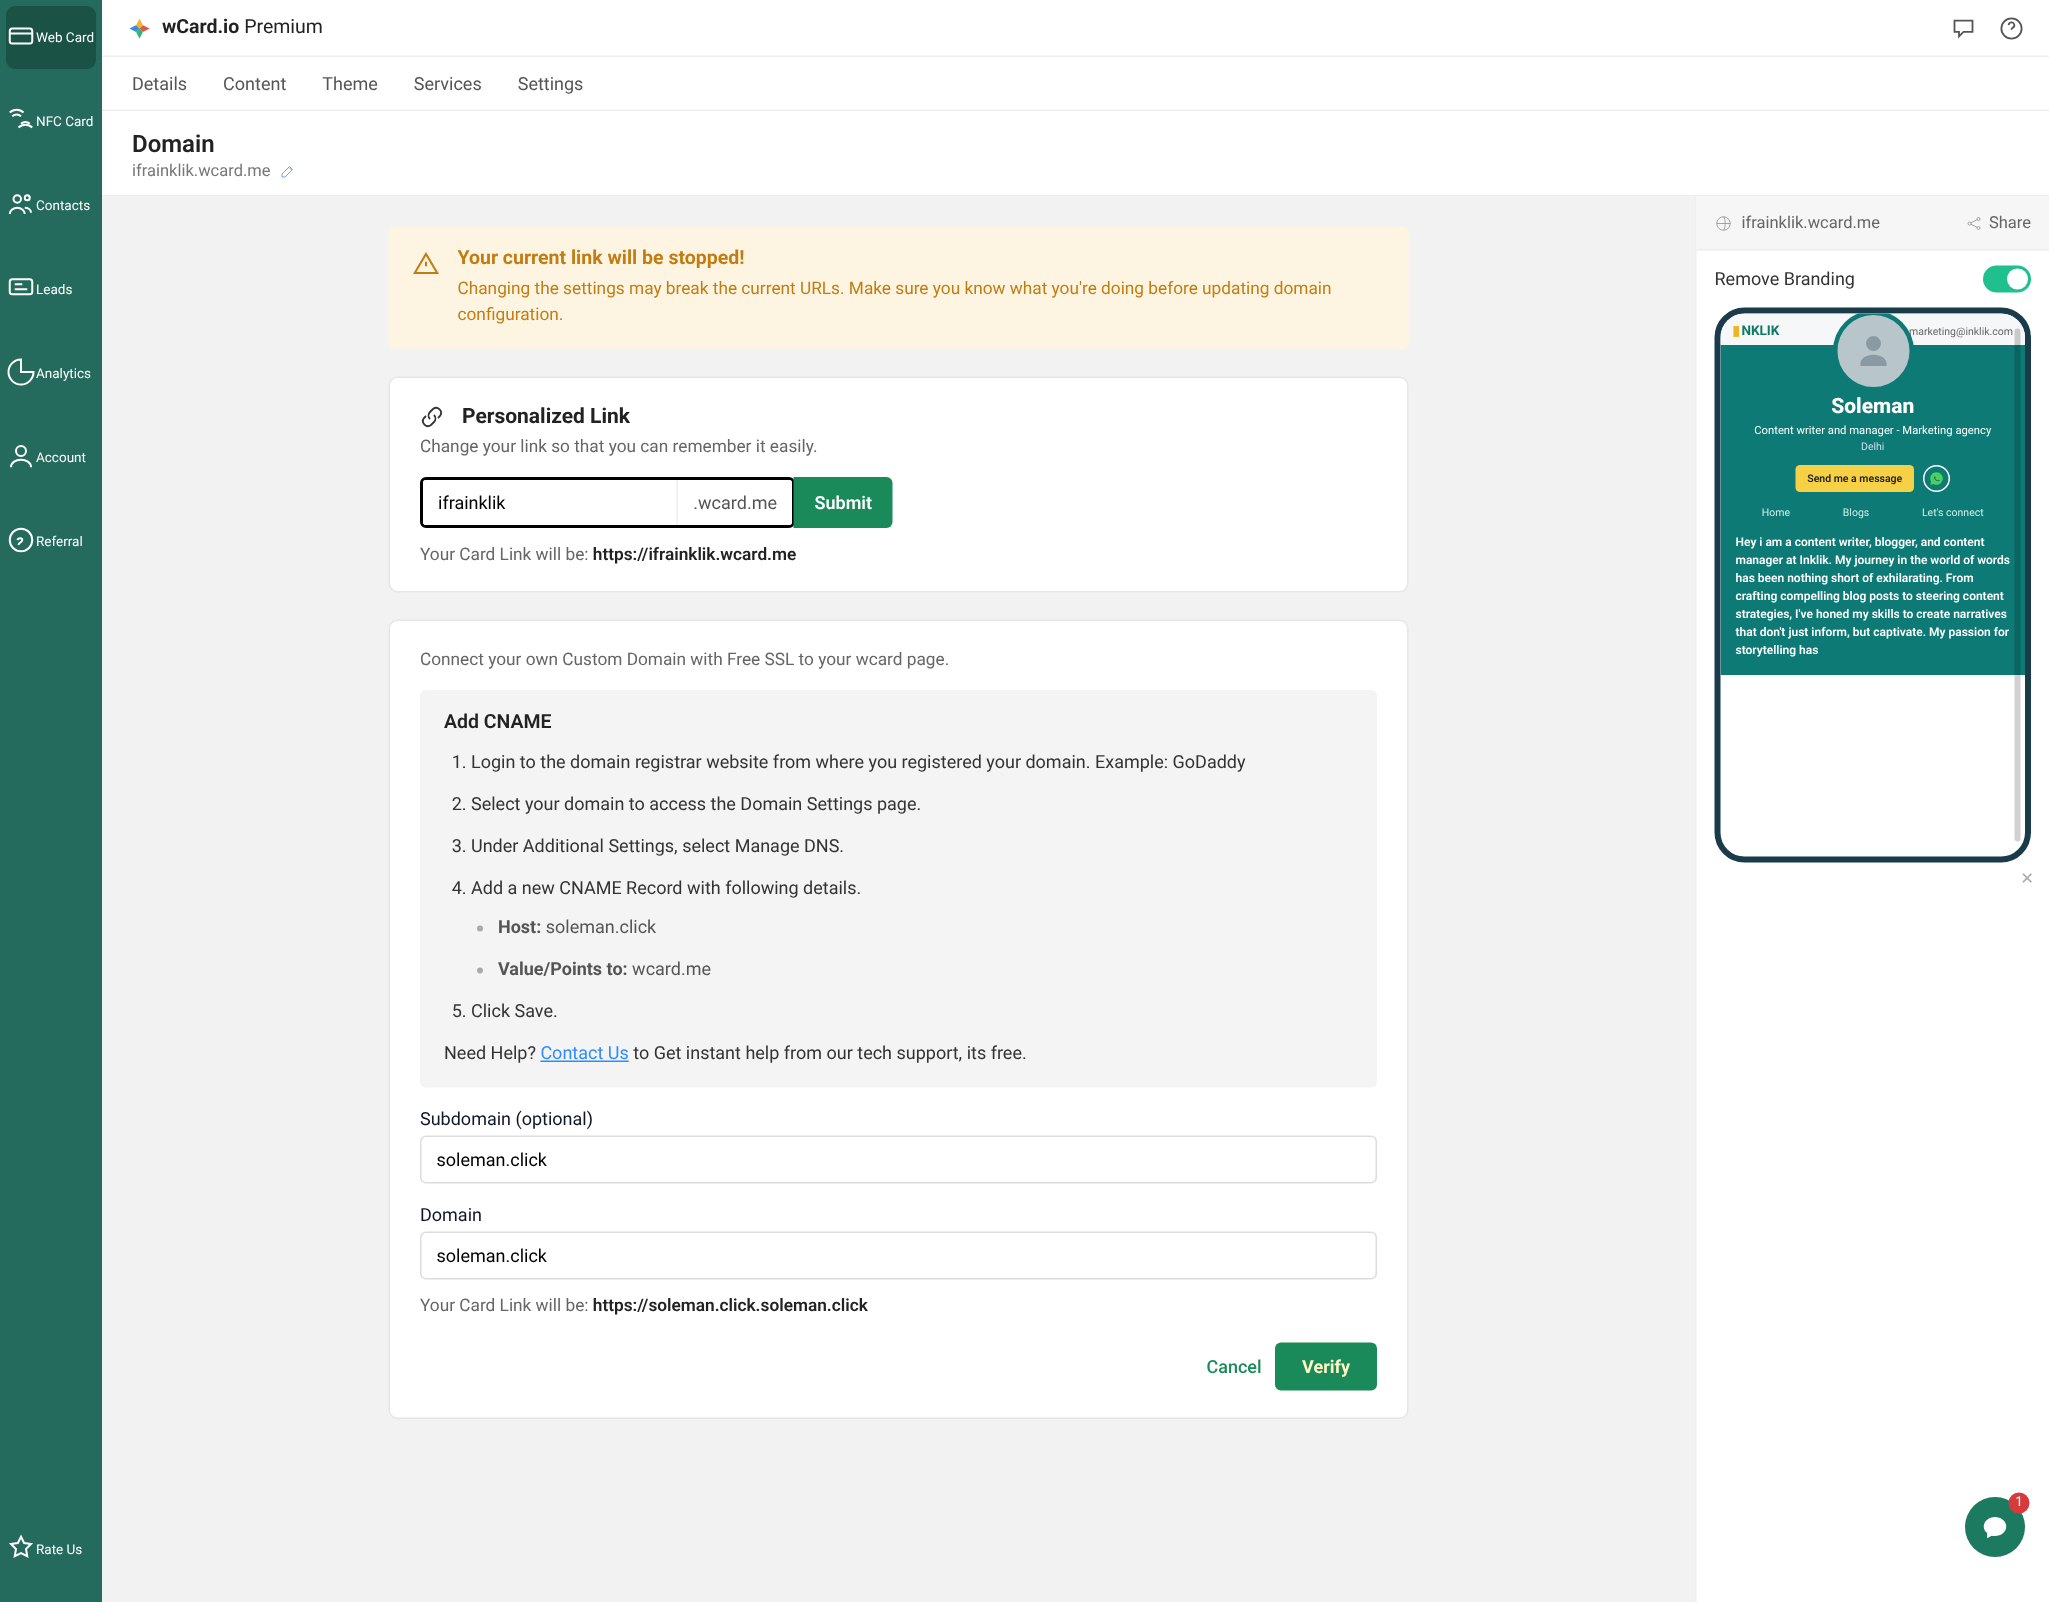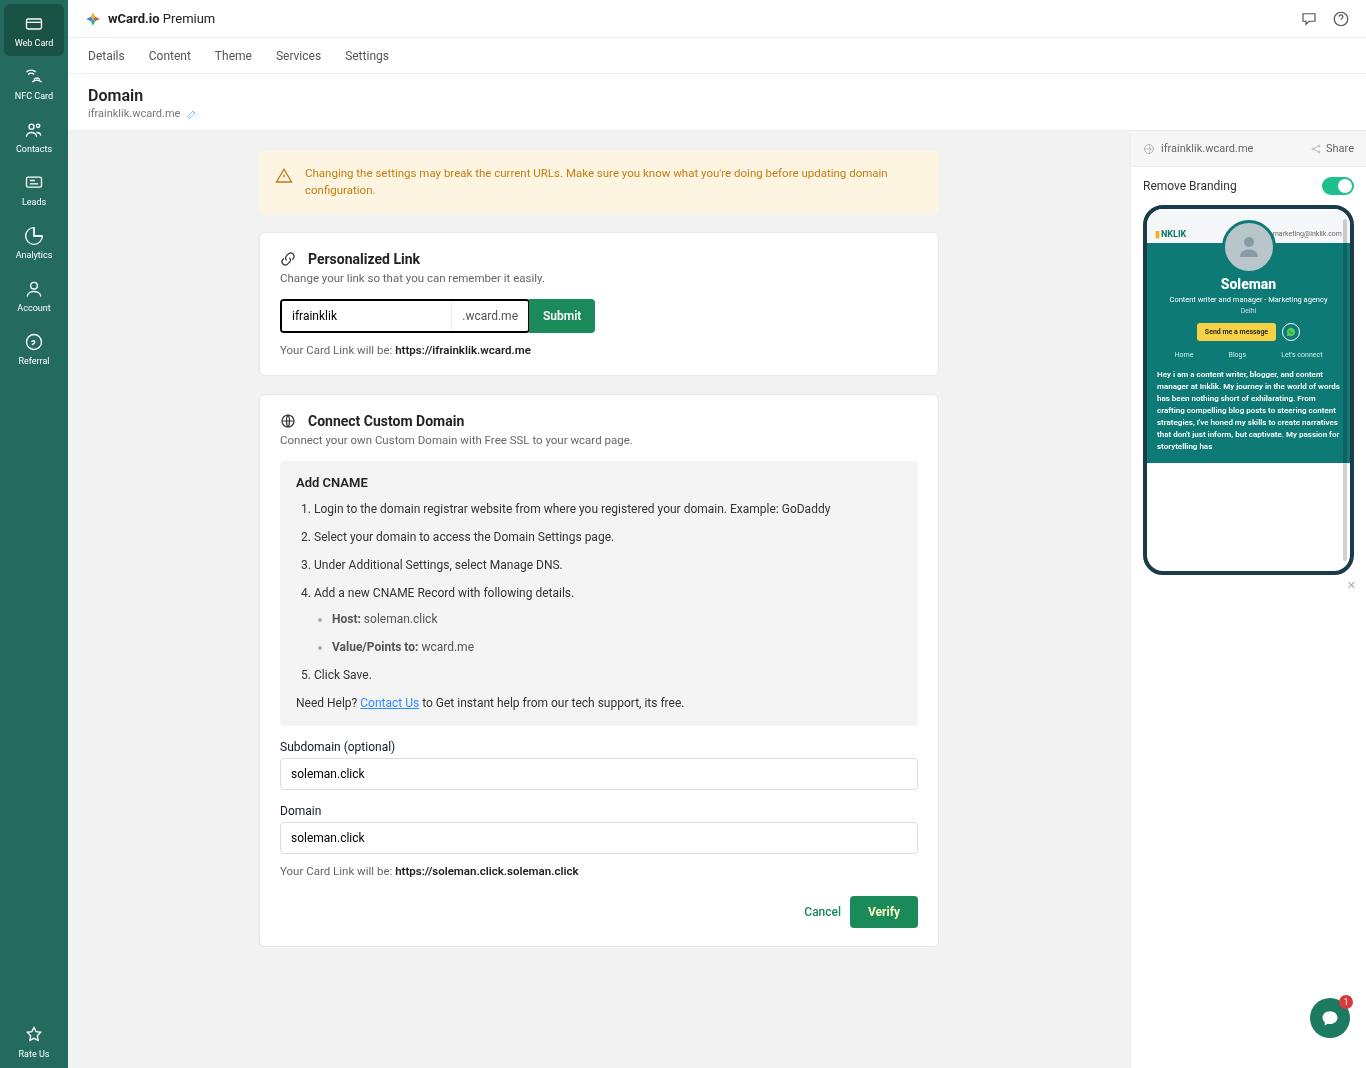--- a/index.html
+++ b/index.html
@@ -7,7 +7,7 @@
 
 
 .sidebar { width: 68px; background: #246b5d; display: flex; flex-direction: column; align-items: center; padding-top: 4px; }
-.sidebar-item { width: 60px; display: flex; flex-direction: column; align-items: center; padding: 10px 0 8px; color: #fff; font-size: 9px; cursor: pointer; border-radius: 6px; margin-bottom: 1px; }
+.sidebar-item { width: 60px; display: flex; flex-direction: row; align-items: center; padding: 10px 0 8px; color: #fff; font-size: 9px; cursor: pointer; border-radius: 6px; margin-bottom: 14px; }
 .sidebar-item.active { background: #1a5246; }
 .sidebar-item svg { width: 20px; height: 20px; margin-bottom: 4px; fill: none; stroke: #fff; stroke-width: 1.6; }
 .sidebar-spacer { flex: 1; }

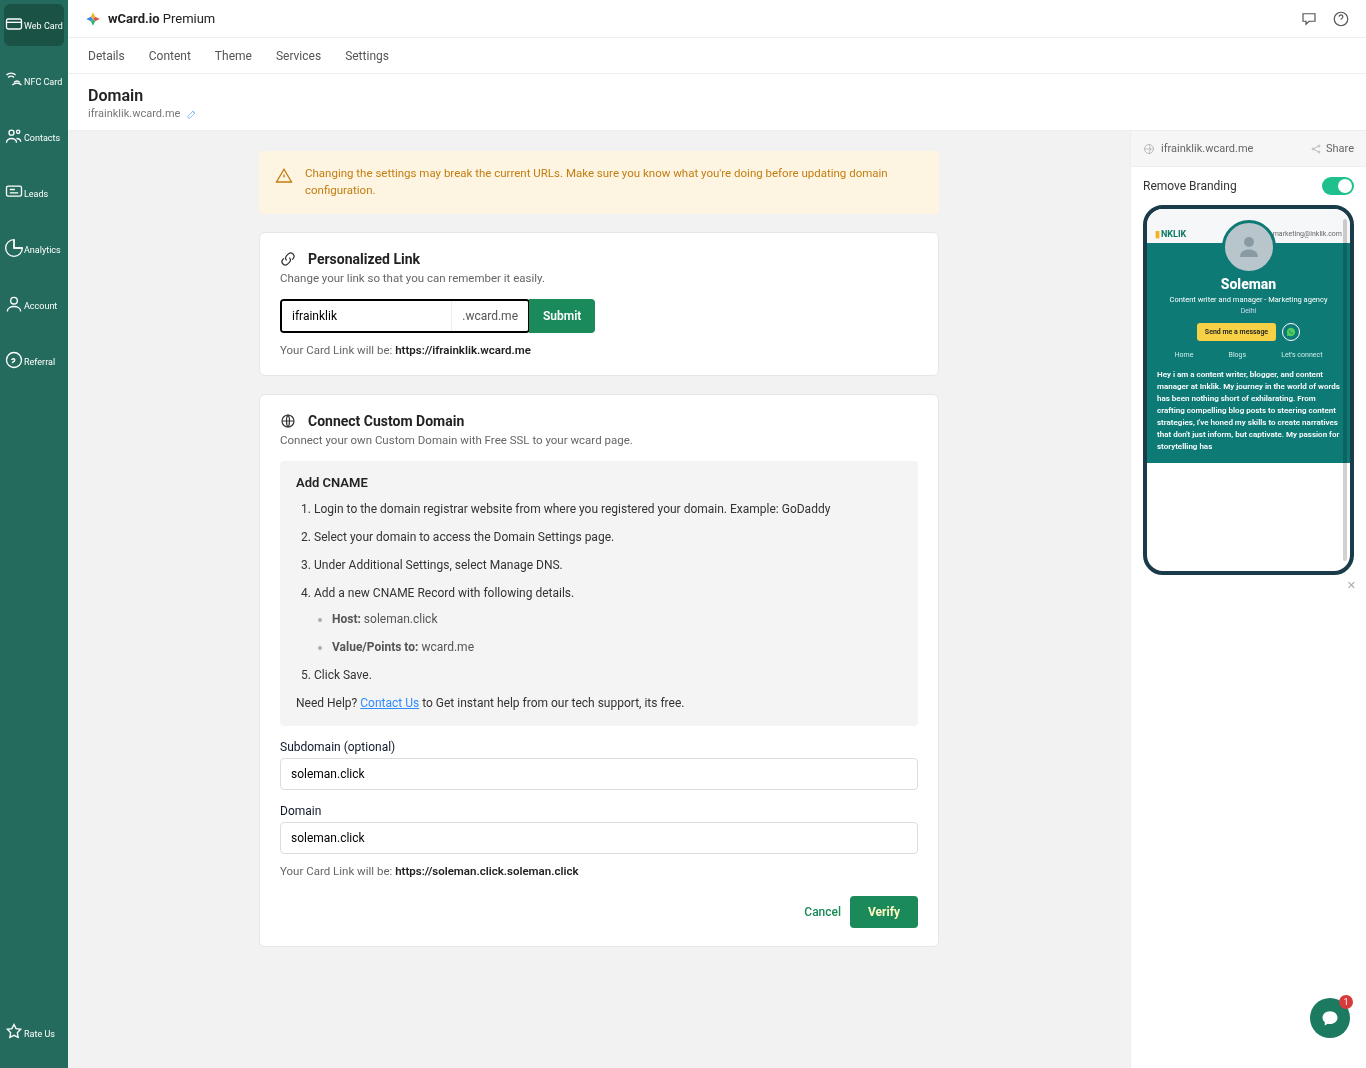--- a/index.html
+++ b/index.html
@@ -231,6 +231,7 @@
               <path d="M12 10v4m0 3v0"></path>
             </svg>
           <div>
+            <div class="warn-title">Your current link will be stopped!</div>
             <div class="warn-text">Changing the settings may break the current URLs. Make sure you know what you're doing before updating domain configuration.</div>
           </div>
         </div>

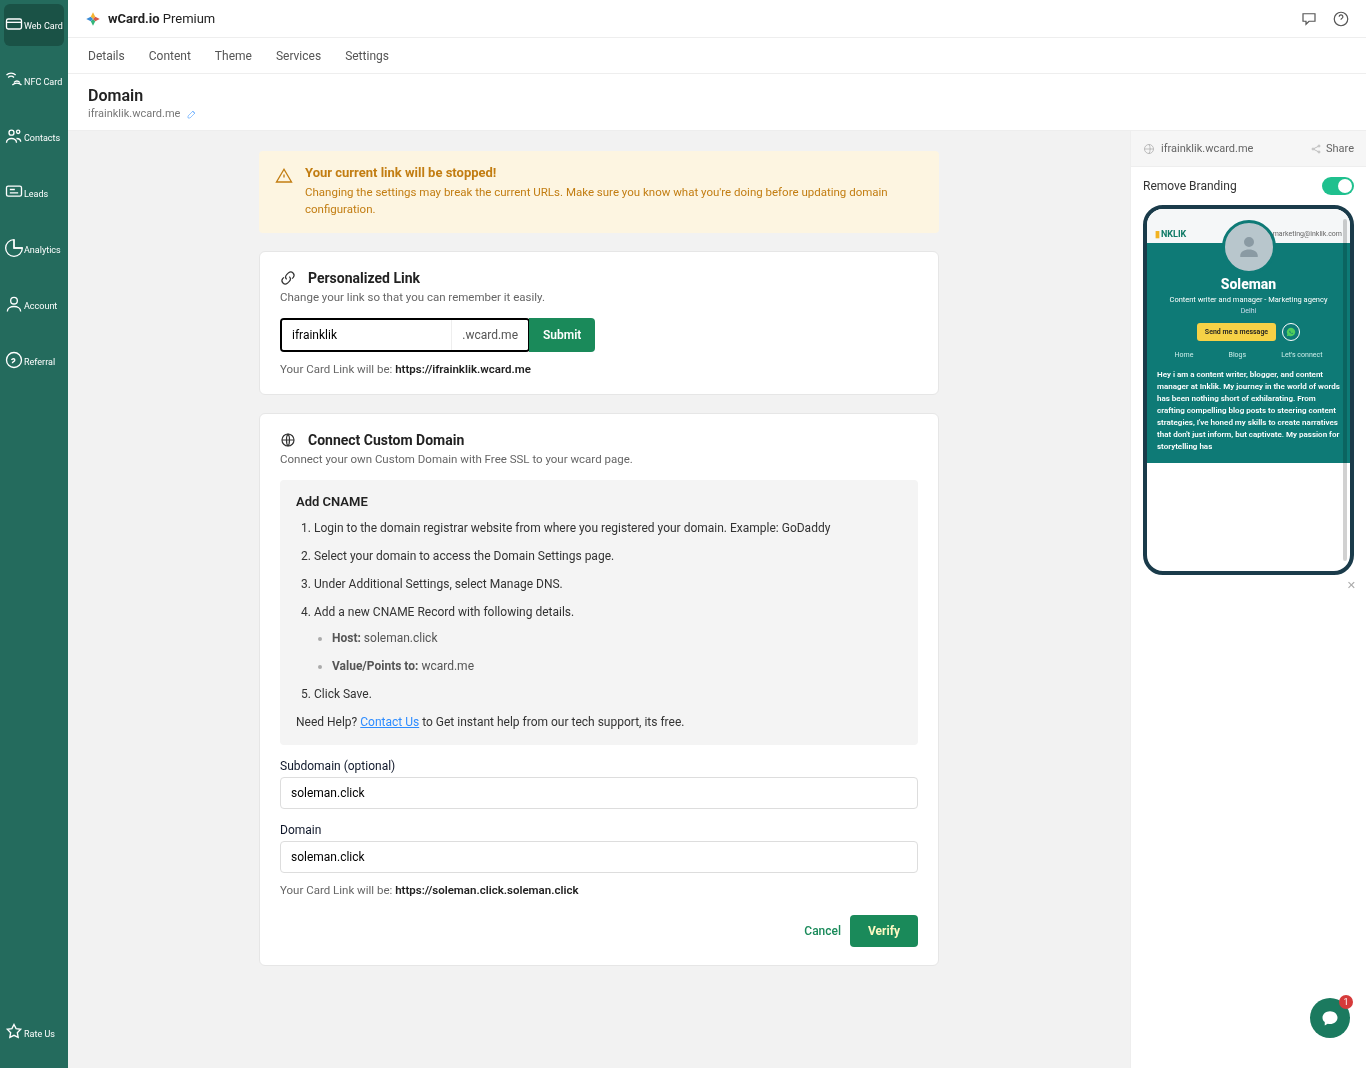--- a/index.html
+++ b/index.html
@@ -88,7 +88,7 @@
 
 .phone-frame { margin: 0 12px; border: 4px solid #1a3b4a; border-radius: 20px; background: #fff; overflow: hidden; height: 370px; position: relative; }
 .phone-scroll { position: absolute; right: 3px; top: 10px; bottom: 10px; width: 4px; background: rgba(0,0,0,0.18); border-radius: 2px; }
-.phone-top { background: #f5f7f8; padding: 20px 8px 4px; display: flex; justify-content: space-between; align-items: center; font-size: 7px; color: #666; }
+.phone-top { background: #f5f7f8; padding: 6px 8px 4px; display: flex; justify-content: space-between; align-items: center; font-size: 7px; color: #666; }
 .phone-top .logo { font-weight: 700; color: #0e7a66; font-size: 9px; }
 .phone-top .logo::before { content: "▮"; color: #f2b321; margin-right: 1px; }
 .hero { background: #eef5f7; padding: 6px 8px 18px; position: relative; }

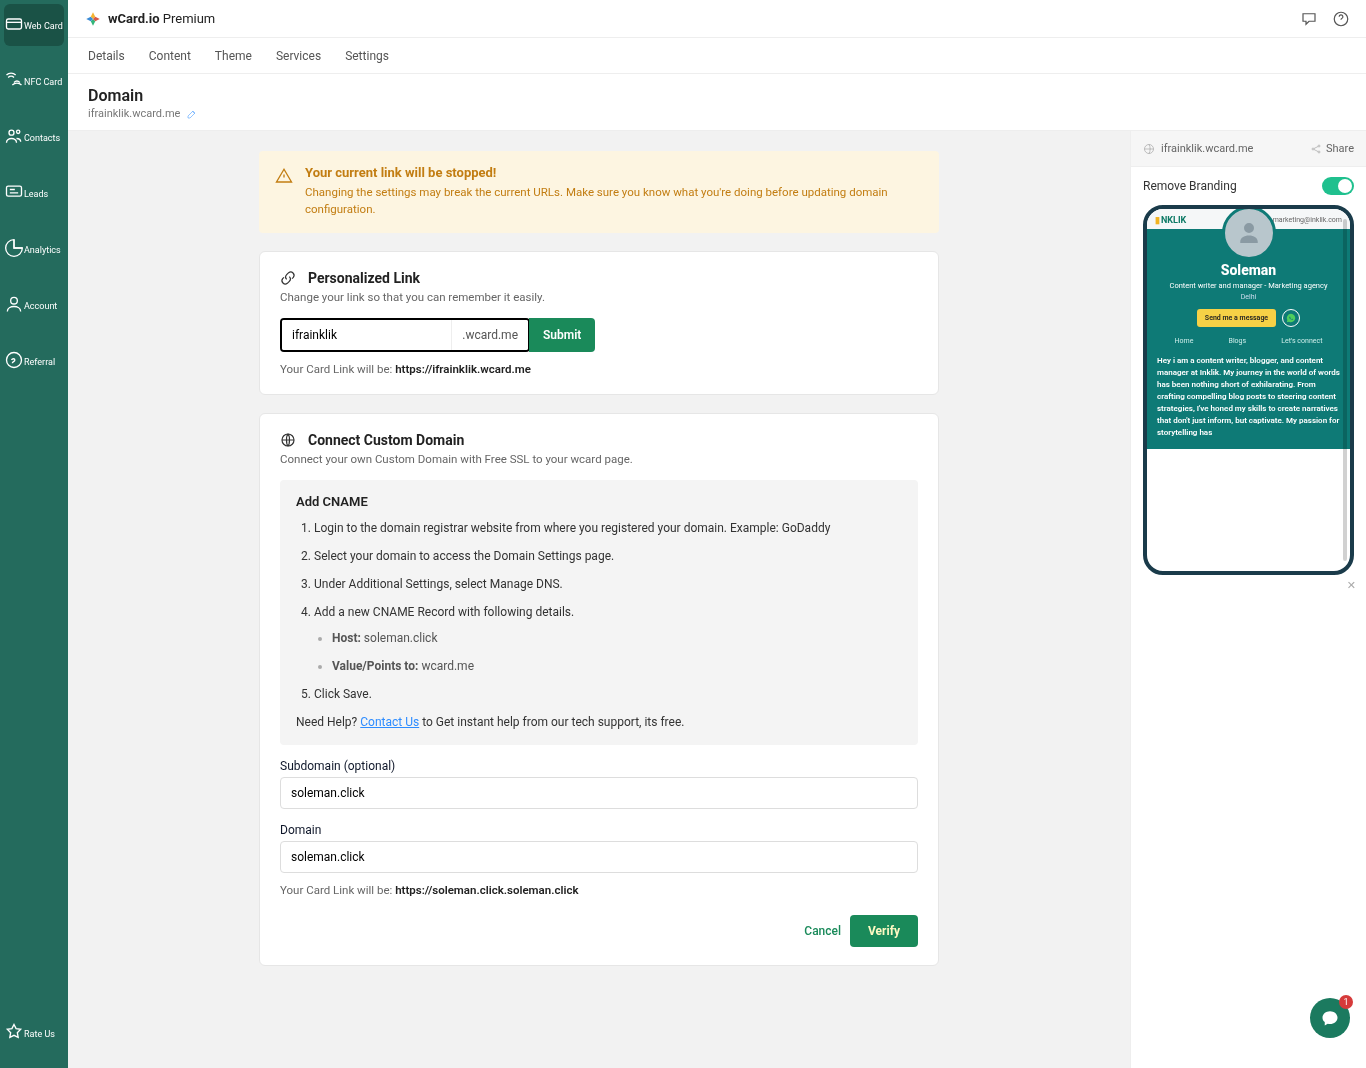--- a/index.html
+++ b/index.html
@@ -258,13 +258,6 @@
         </div>
 
         <div class="card">
-          <div class="card-head">
-            <svg viewBox="0 0 24 24">
-                <circle cx="12" cy="12" r="9"></circle>
-                <path d="M3 12h18M12 3c3 3 3 15 0 18M12 3c-3 3-3 15 0 18"></path>
-              </svg>
-            <h2>Connect Custom Domain</h2>
-          </div>
           <div class="card-sub">Connect your own Custom Domain with Free SSL to your wcard page.</div>
 
           <div class="cname-box">

